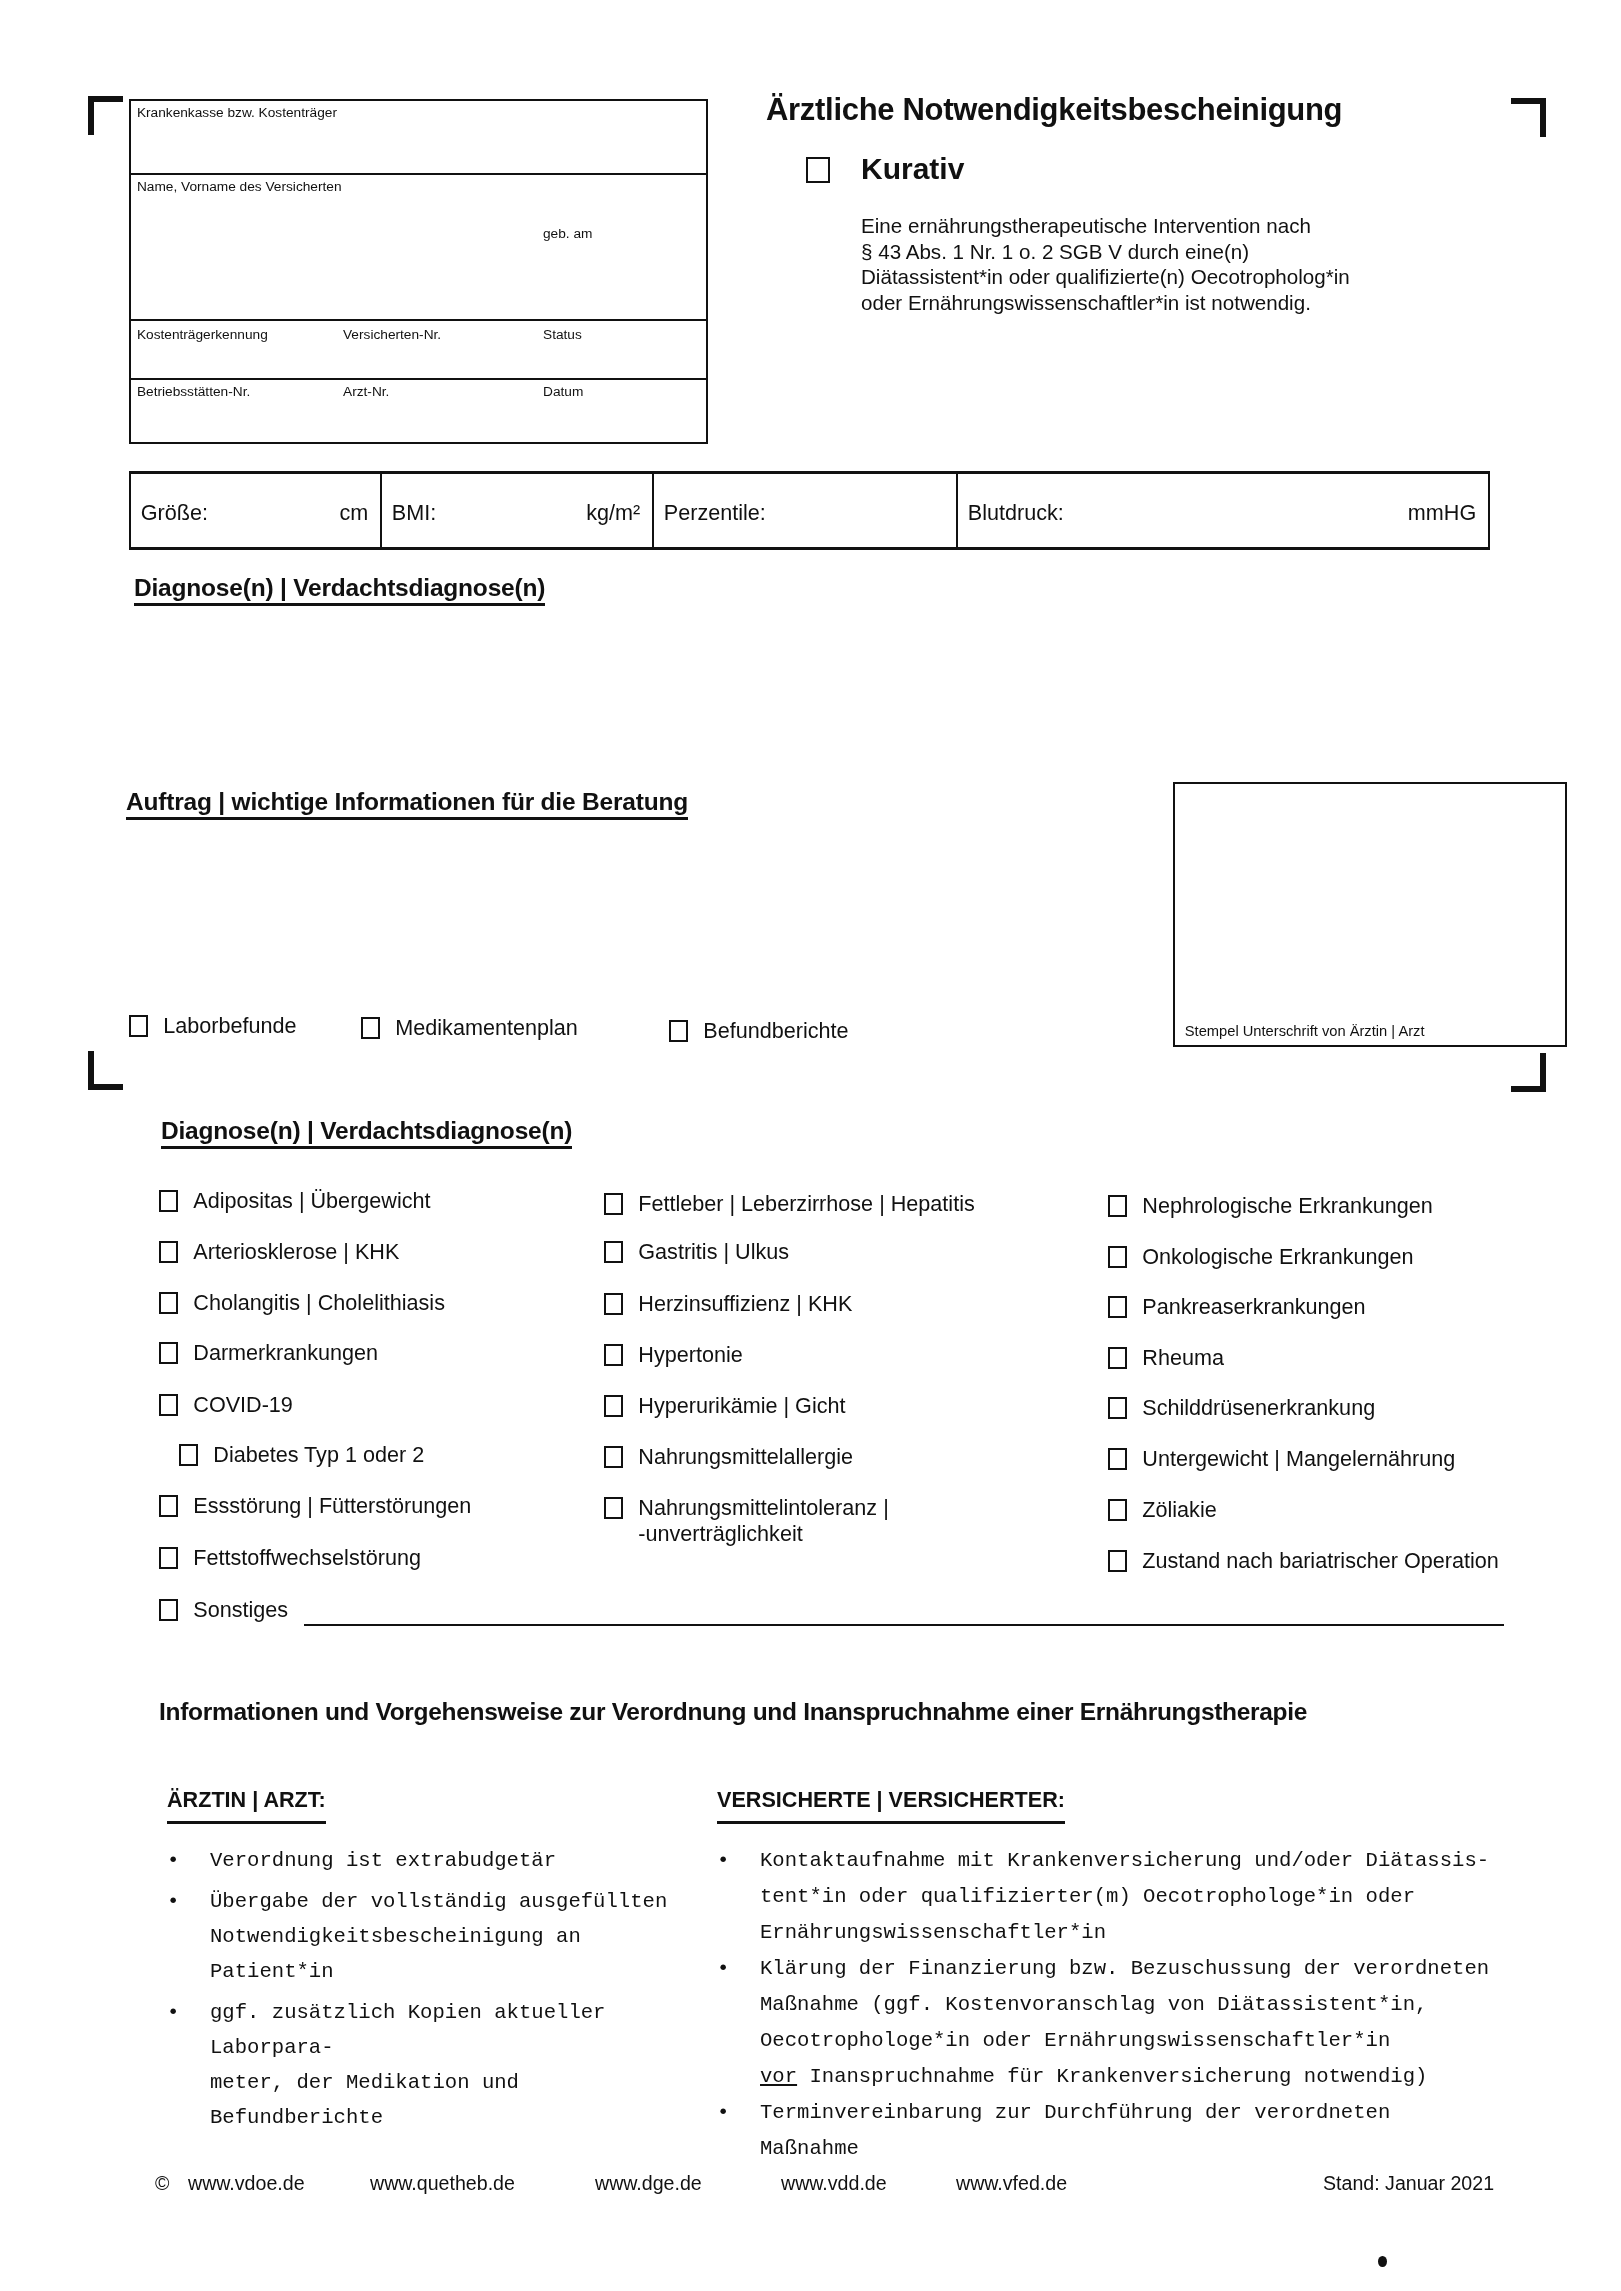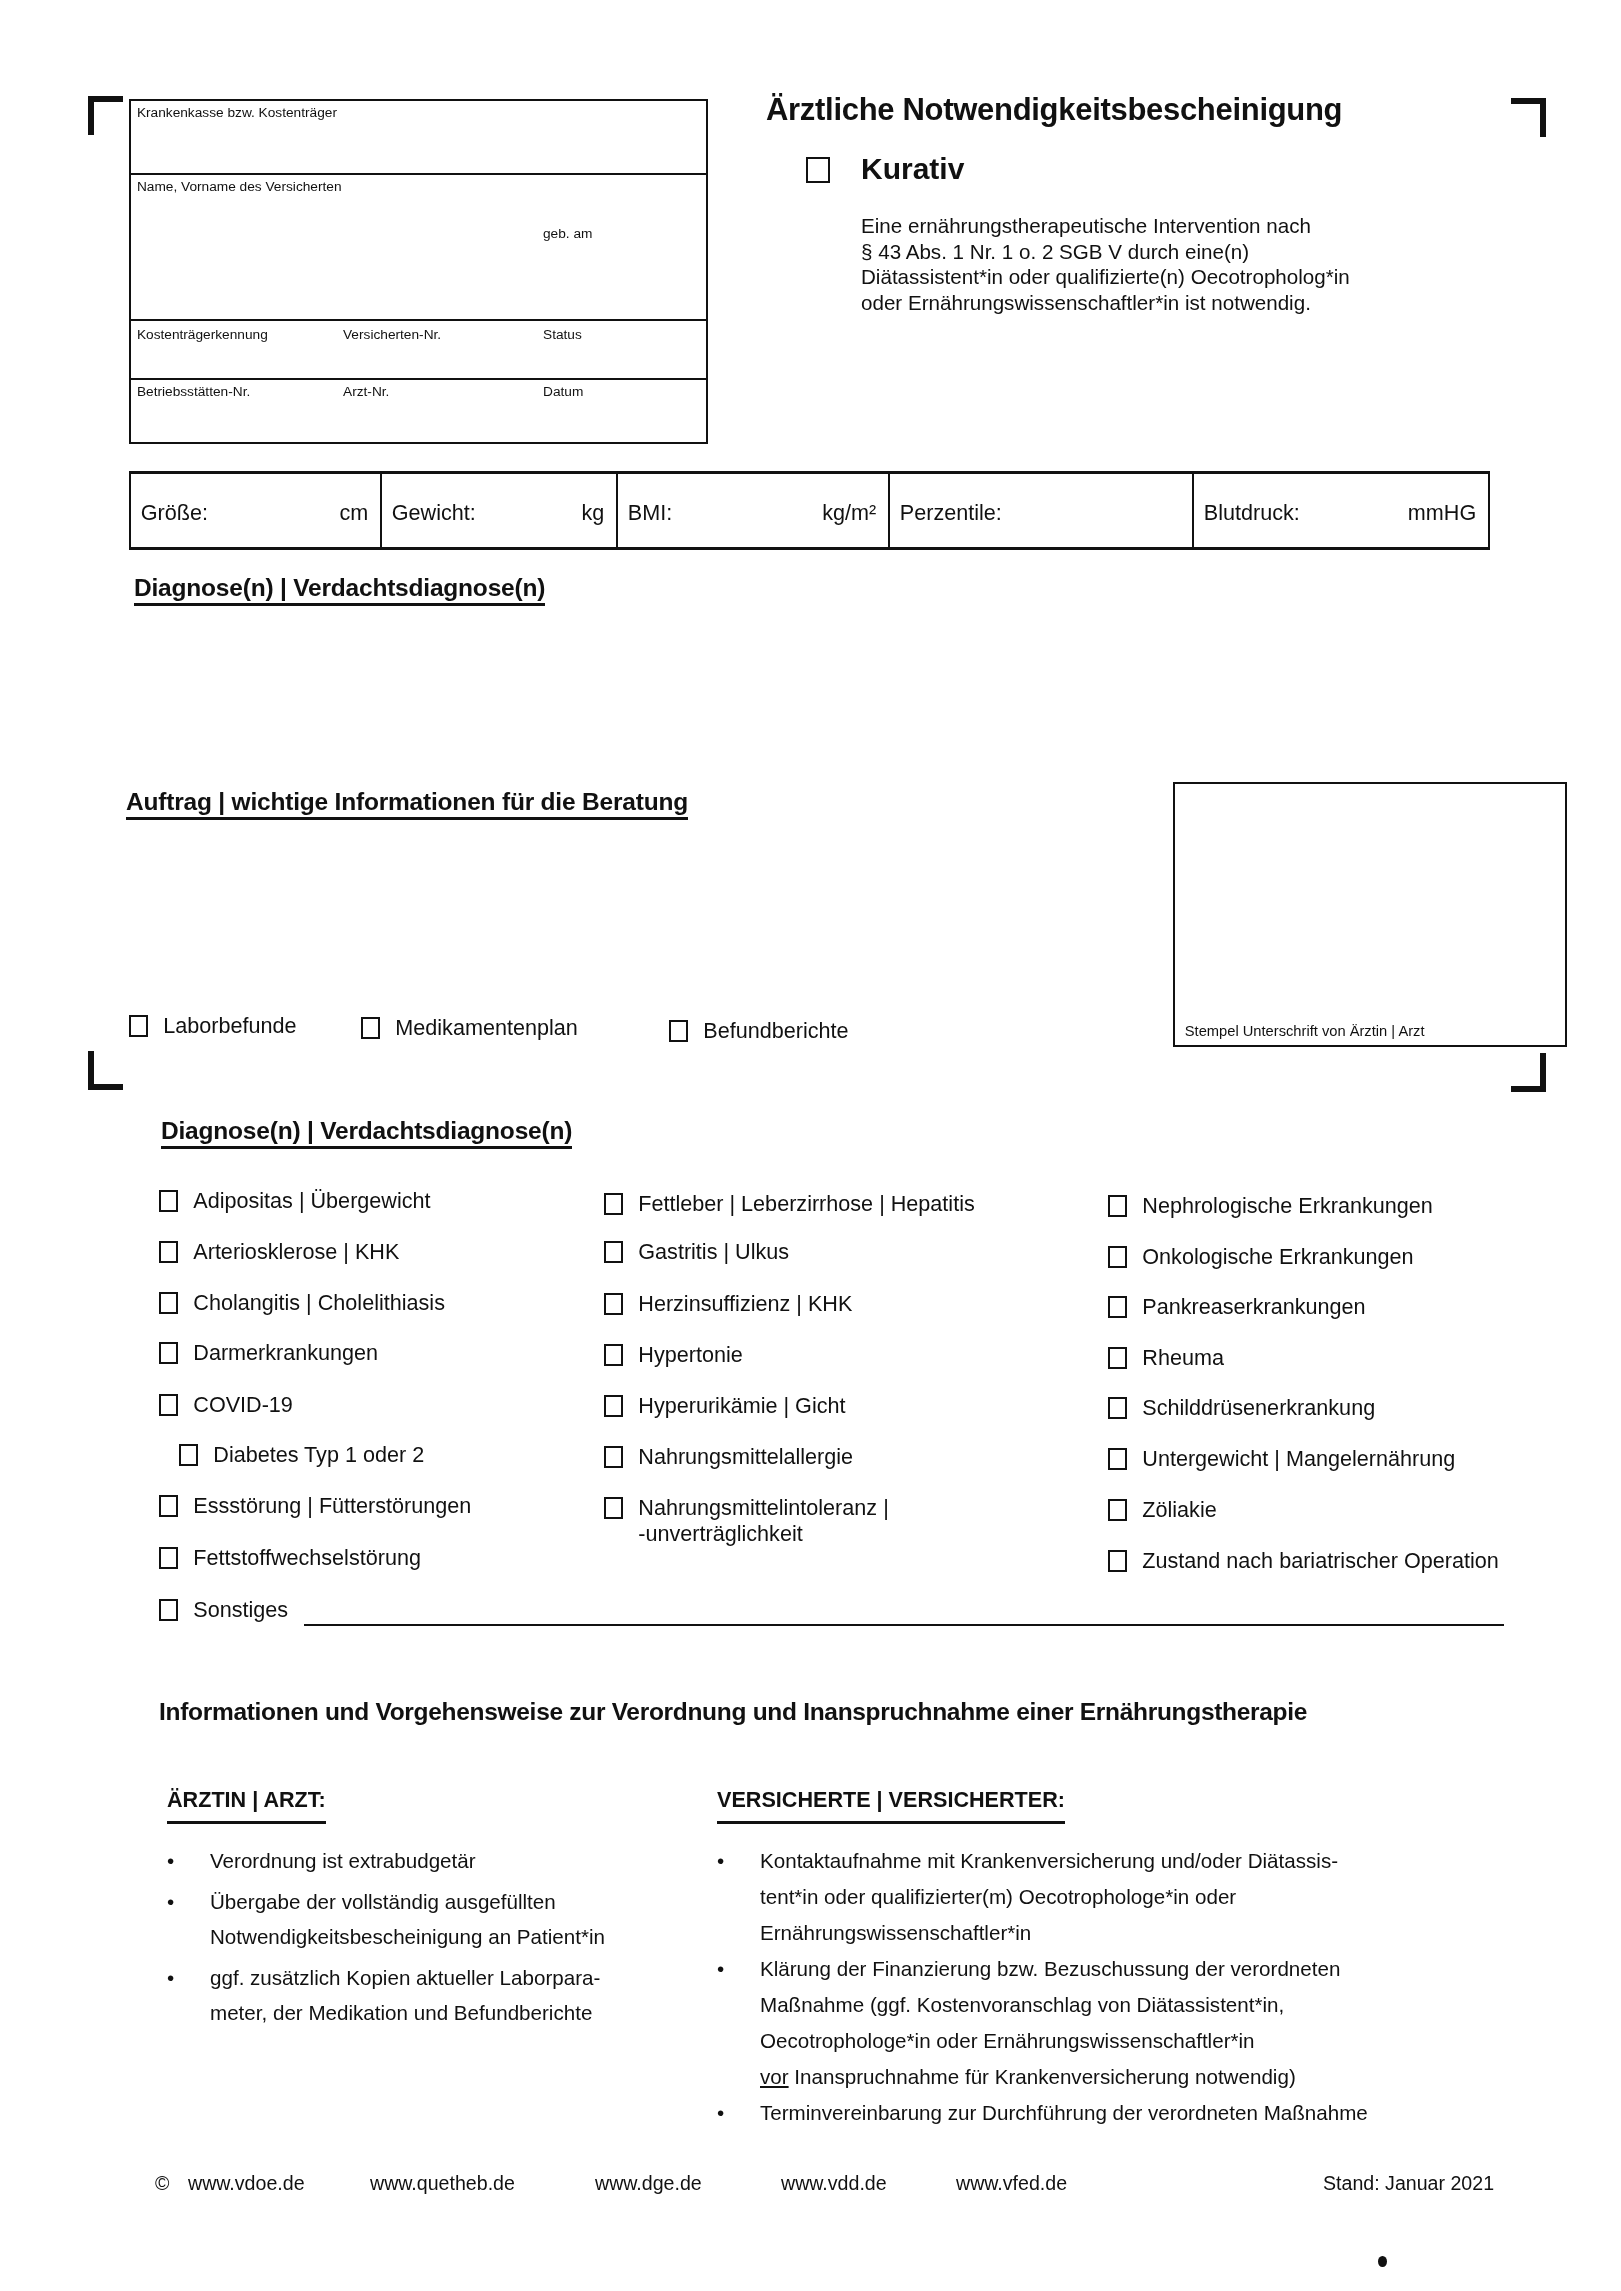--- a/index.html
+++ b/index.html
@@ -95,10 +95,6 @@
     <span class="lbl">Größe:</span>
     <span class="unit">cm</span>
   </div>
-  <div class="meas-cell" style="width:236px;">
-    <span class="lbl">Gewicht:</span>
-    <span class="unit">kg</span>
-  </div>
   <div class="meas-cell" style="width:272px;">
     <span class="lbl">BMI:</span>
     <span class="unit">kg/m²</span>

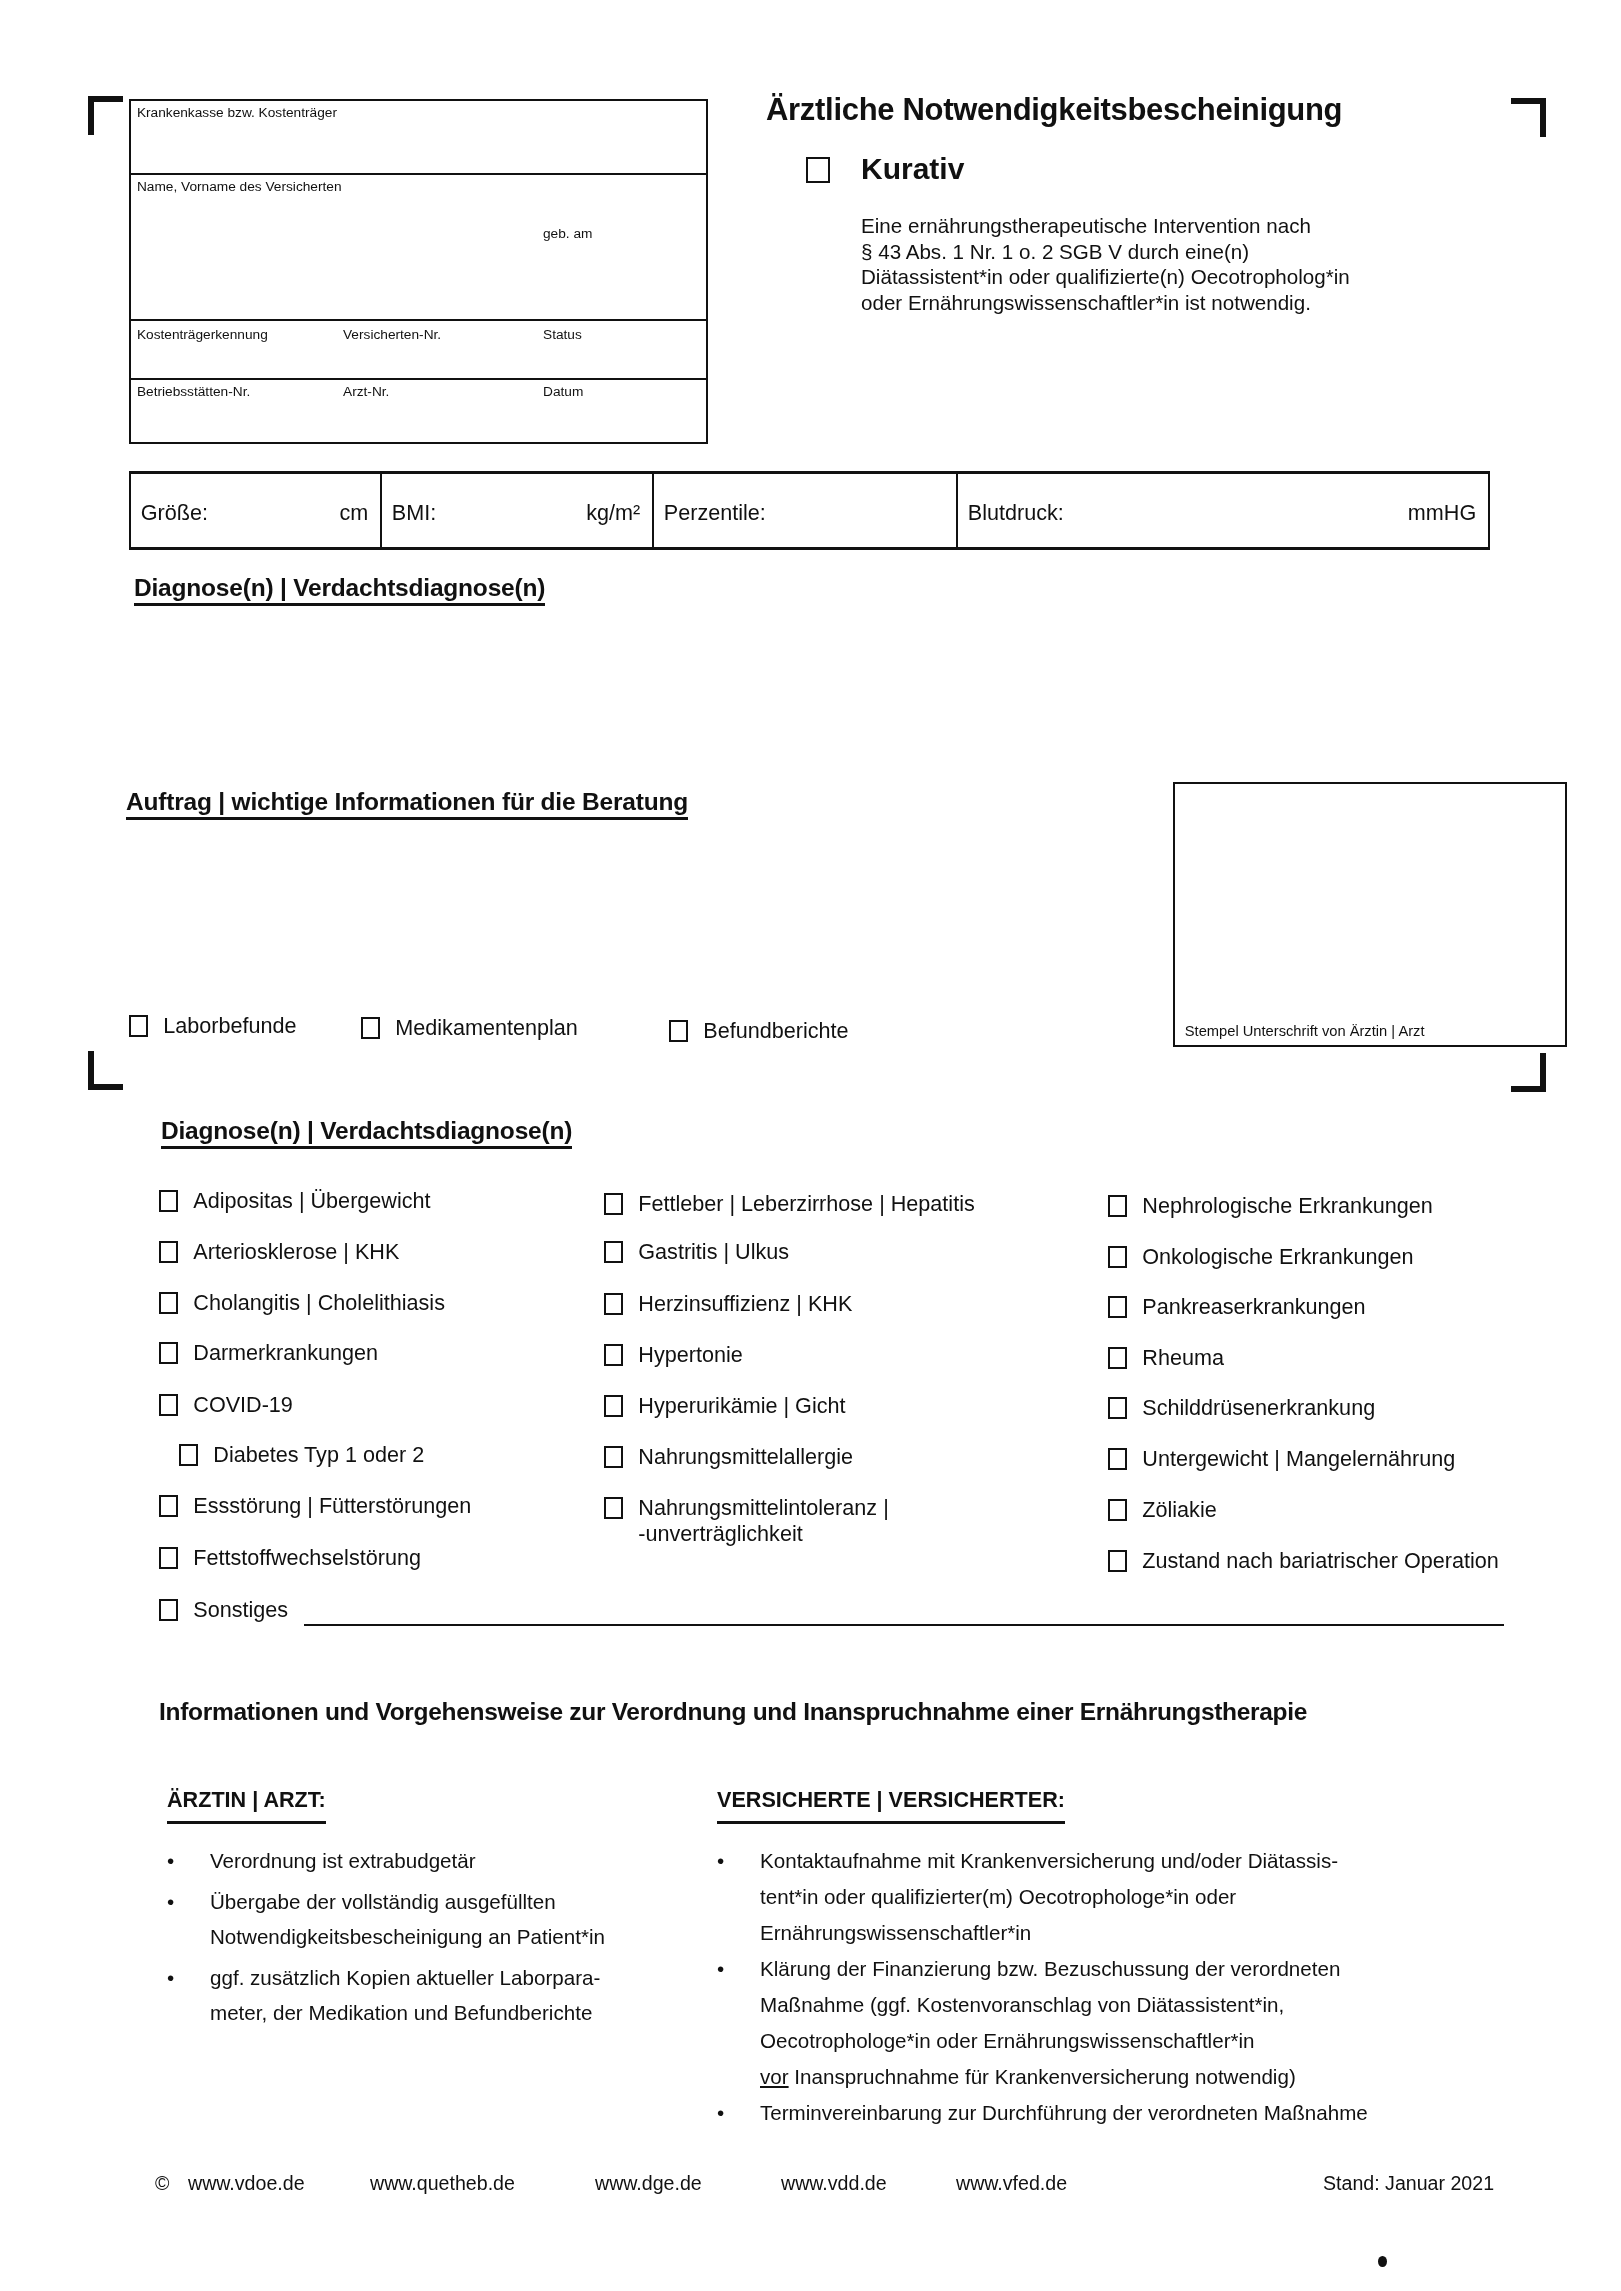--- a/index.html
+++ b/index.html
@@ -42,7 +42,7 @@
 
   .info-h { left:159px; top:1698px; font-size:24.5px; font-weight:bold; letter-spacing:-0.3px; }
   .col-h { font-size:21.6px; font-weight:bold; padding-bottom:7.8px; border-bottom:3.9px solid #111; }
-  .blist { position:absolute; margin:0; padding:0; list-style:none; font-size:20.6px; }
+  .blist { position:absolute; margin:0; padding:0; list-style:none; font-size:20.6px;font-family:Liberation Mono, monospace; }
   .blist li { position:relative; padding-left:43px; }
   .blist li::before { content:"•"; position:absolute; left:0; top:0; }
   .left-list li { line-height:35px; margin-bottom:5.9px; }

